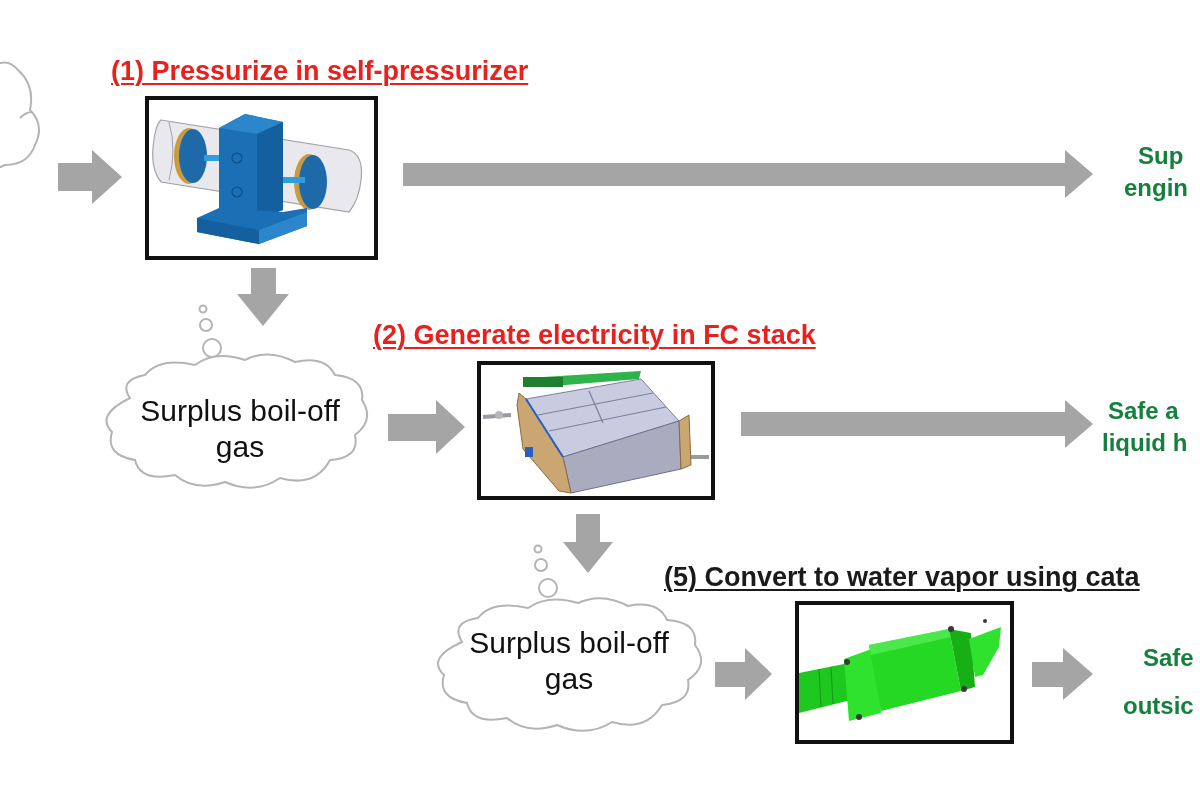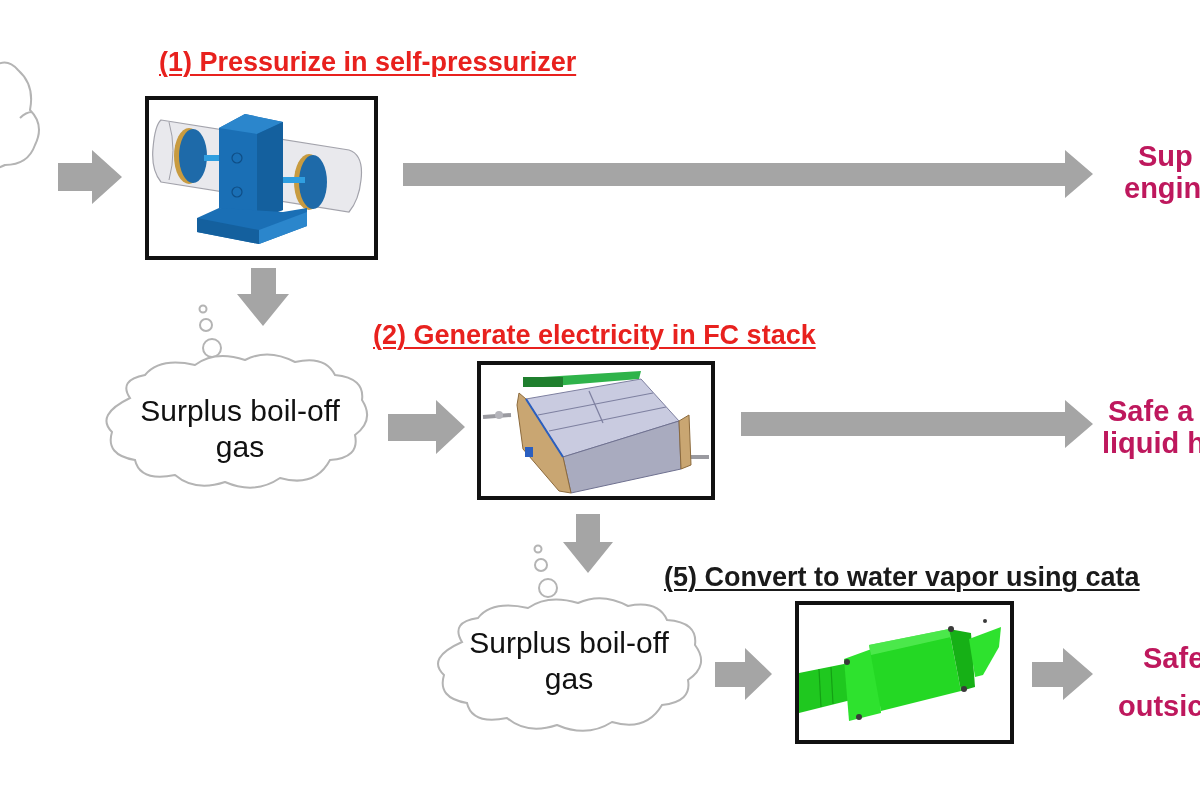--- a/index.html
+++ b/index.html
@@ -76,7 +76,7 @@
   <polygon fill="#a5a5a5" points="1032,662 1063,662 1063,648 1093,674 1063,700 1063,687 1032,687"></polygon>
 </svg>
 
-<div class="step-title red" style="left:111px; top:47px;margin-left:48px;">(1) Pressurize in self-pressurizer</div>
+<div class="step-title red" style="left:111px; top:56px;">(1) Pressurize in self-pressurizer</div>
 
 <div class="frame" style="left:145px; top:96px; width:233px; height:164px;">
   <svg viewBox="0 0 225 156">

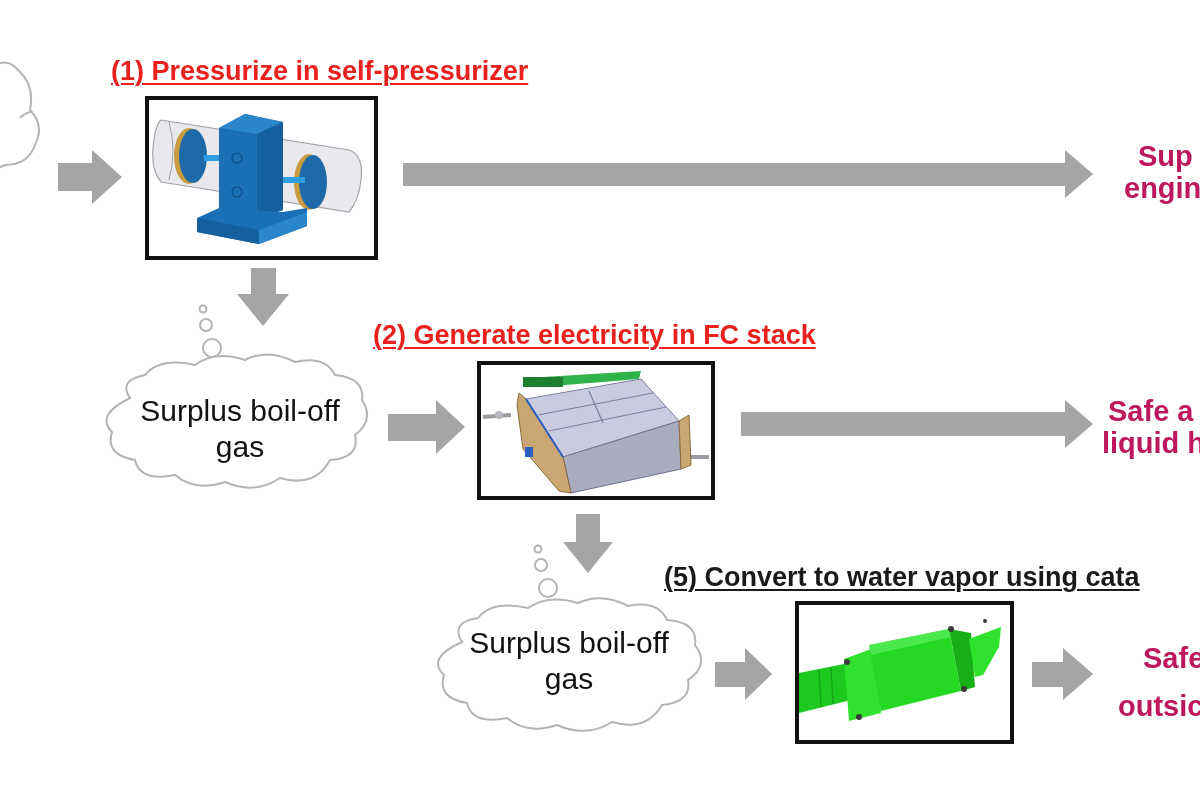--- a/index.html
+++ b/index.html
@@ -13,7 +13,7 @@
     .frame { position: absolute; border: 4px solid #111111; background: #ffffff;
              box-sizing: border-box; }
     .frame svg { width: 100%; height: 100%; display: block; }
-    .outcome { position: absolute; font-weight: bold; font-size: 29px; color: #be185d;
+    .outcome { position: absolute; font-weight: bold; font-size: 24px; color: #15803d;
                text-align: center; line-height: 32px; white-space: nowrap; }
     .cloud-text { position: absolute; font-size: 30px; color: #111; text-align: center;
                   line-height: 36px; white-space: nowrap; }

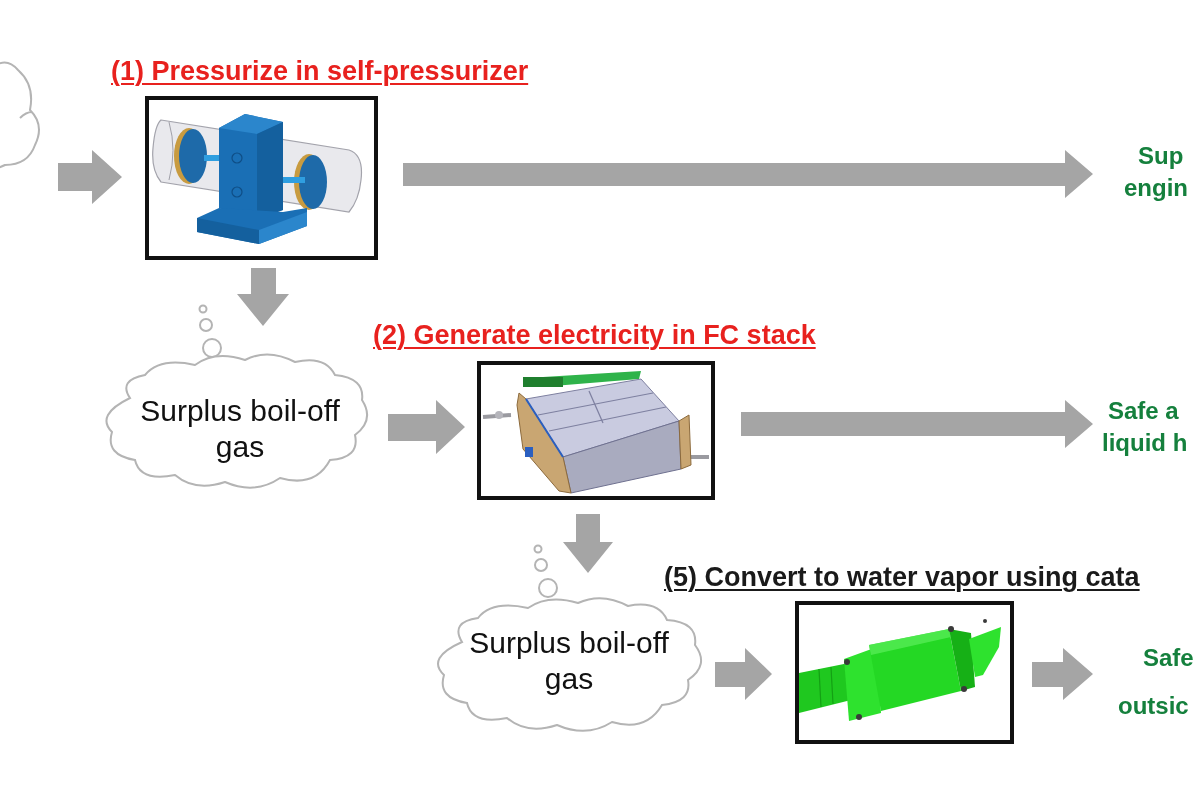--- a/index.html
+++ b/index.html
@@ -178,7 +178,7 @@
   </svg>
 </div>
 
-<div class="outcome" style="left:1143px; top:642px; text-align:left;">
+<div class="outcome" style="left:1143px; top:642px; text-align:right;">
   <div>Safe</div>
   <div style="margin-left:-25px;margin-top:16px;">outsic</div>
 </div>

